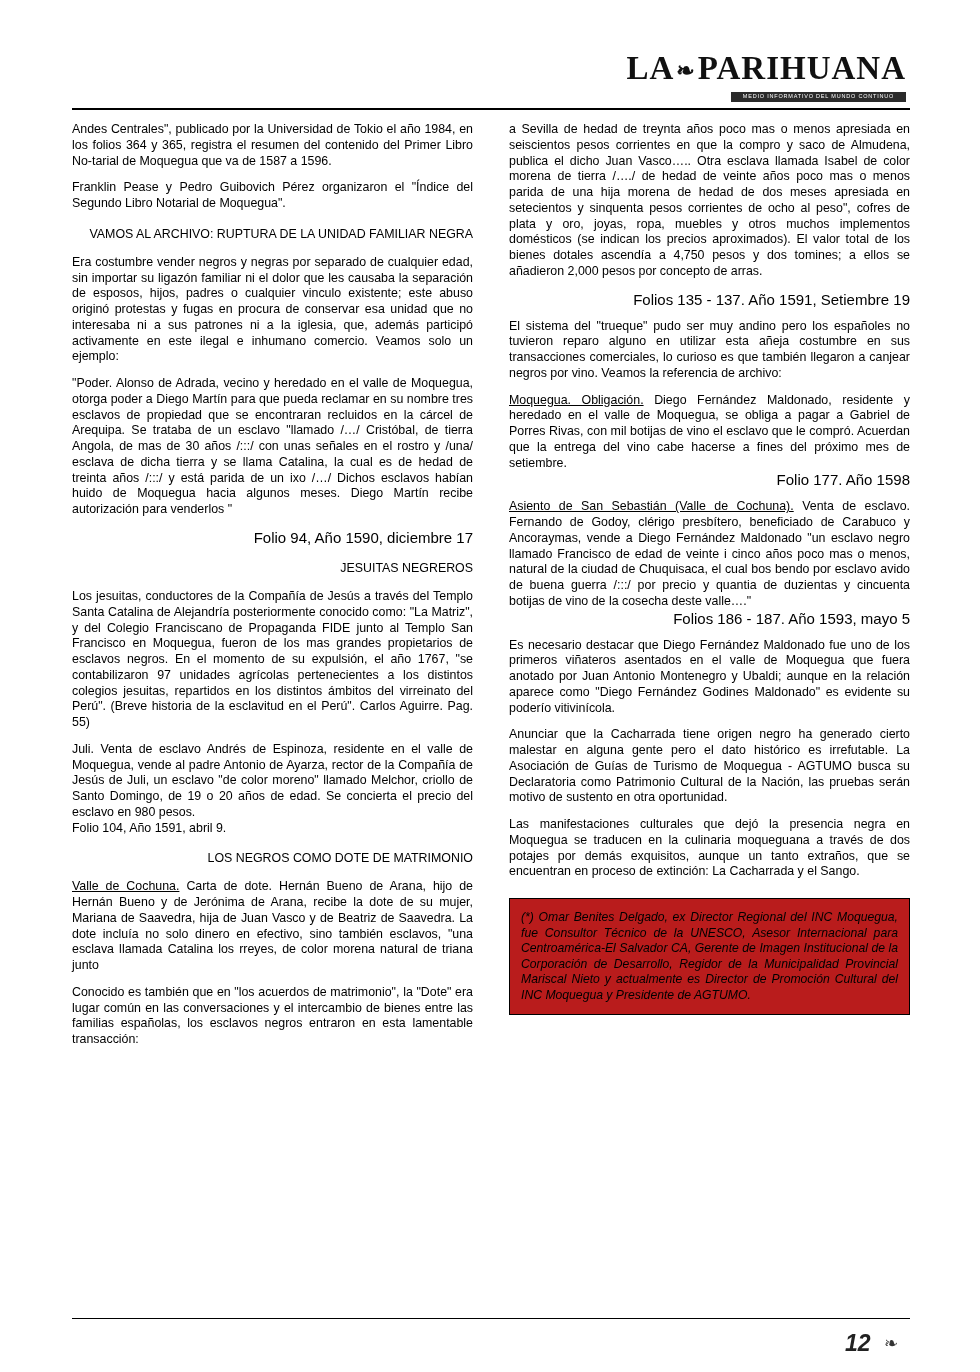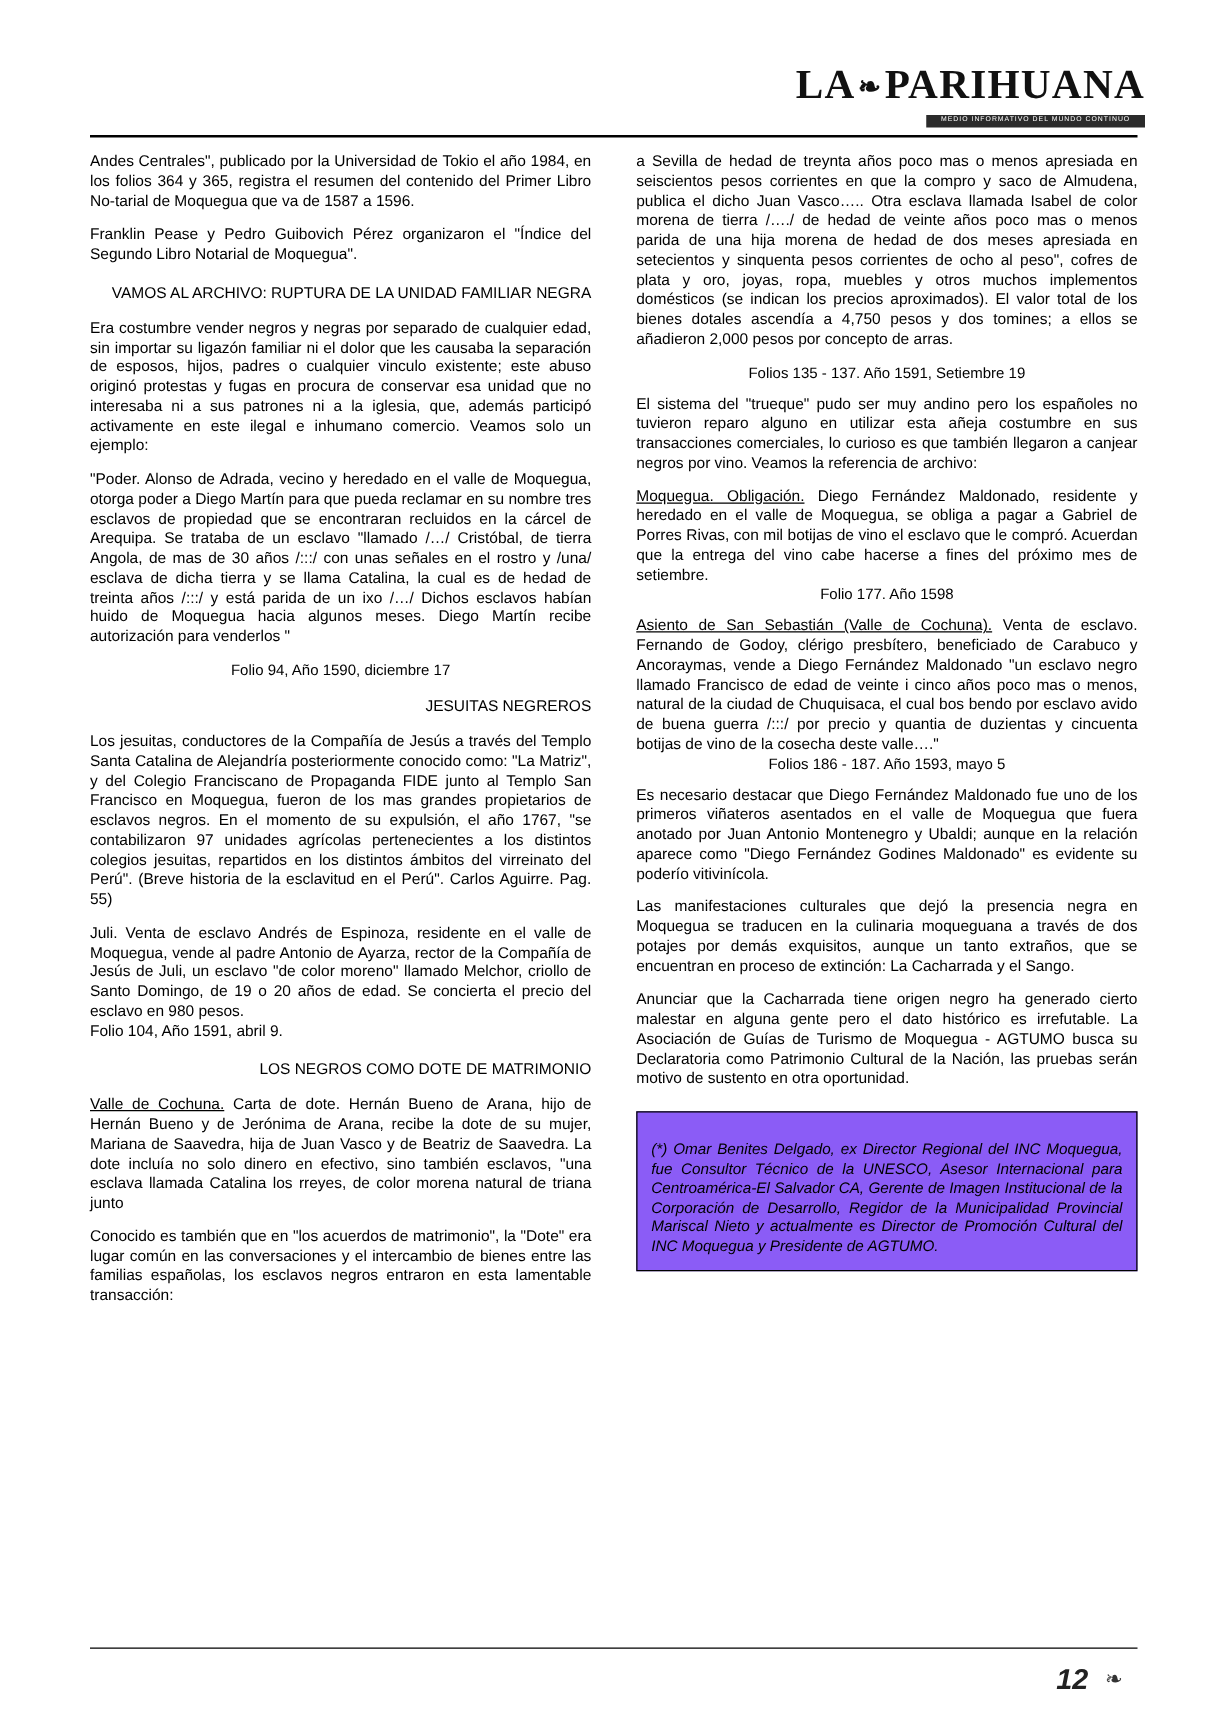--- a/index.html
+++ b/index.html
@@ -25,7 +25,7 @@
   .masthead {
     position: absolute;
     top: 52px;
-    right: 64px;
+    right: 74px;
     text-align: right;
     line-height: 1;
   }

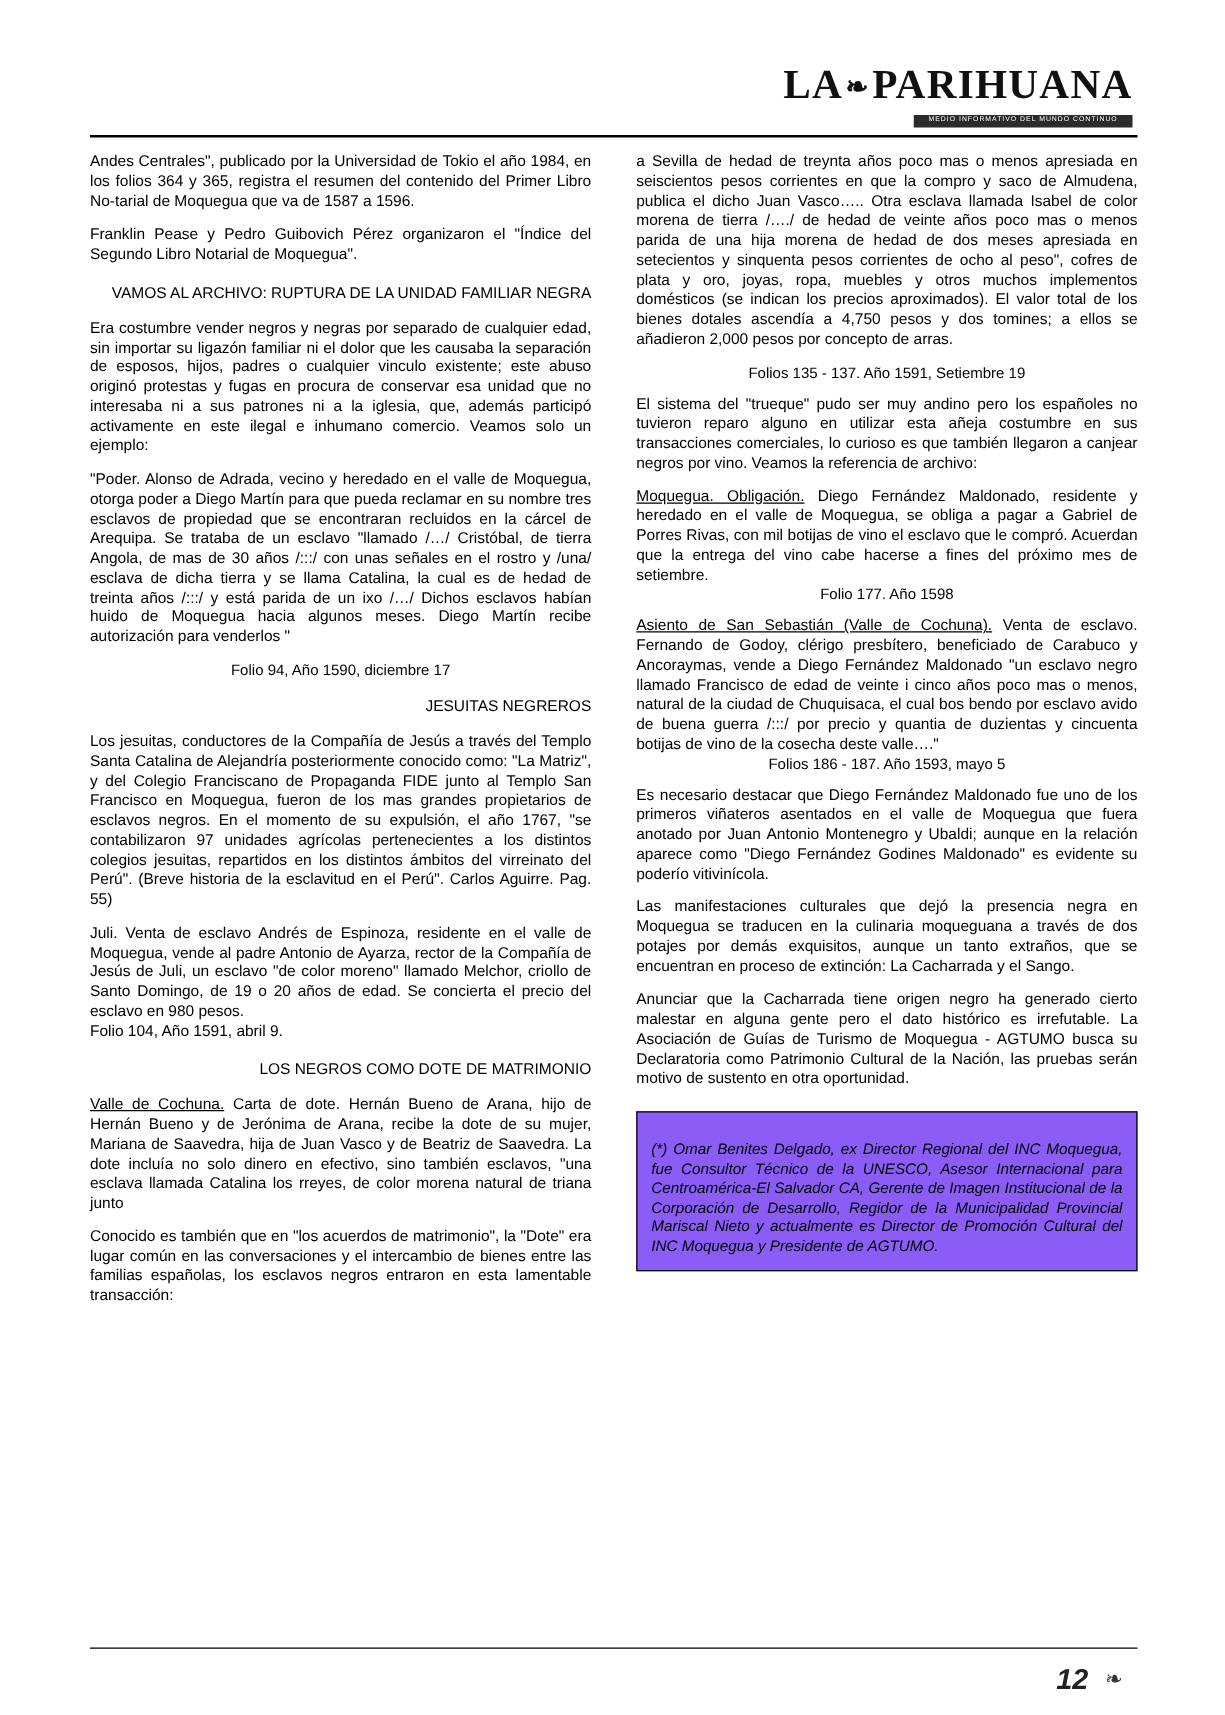--- a/index.html
+++ b/index.html
@@ -97,8 +97,8 @@
     margin: 14px 0 13px 0;
   }
   .src-right {
-    text-align: center;
-    font-size: 12px;
+    text-align: right;
+    font-size: 15px;
     margin: 0 0 11px 0;
   }
   .u { text-decoration: underline; }

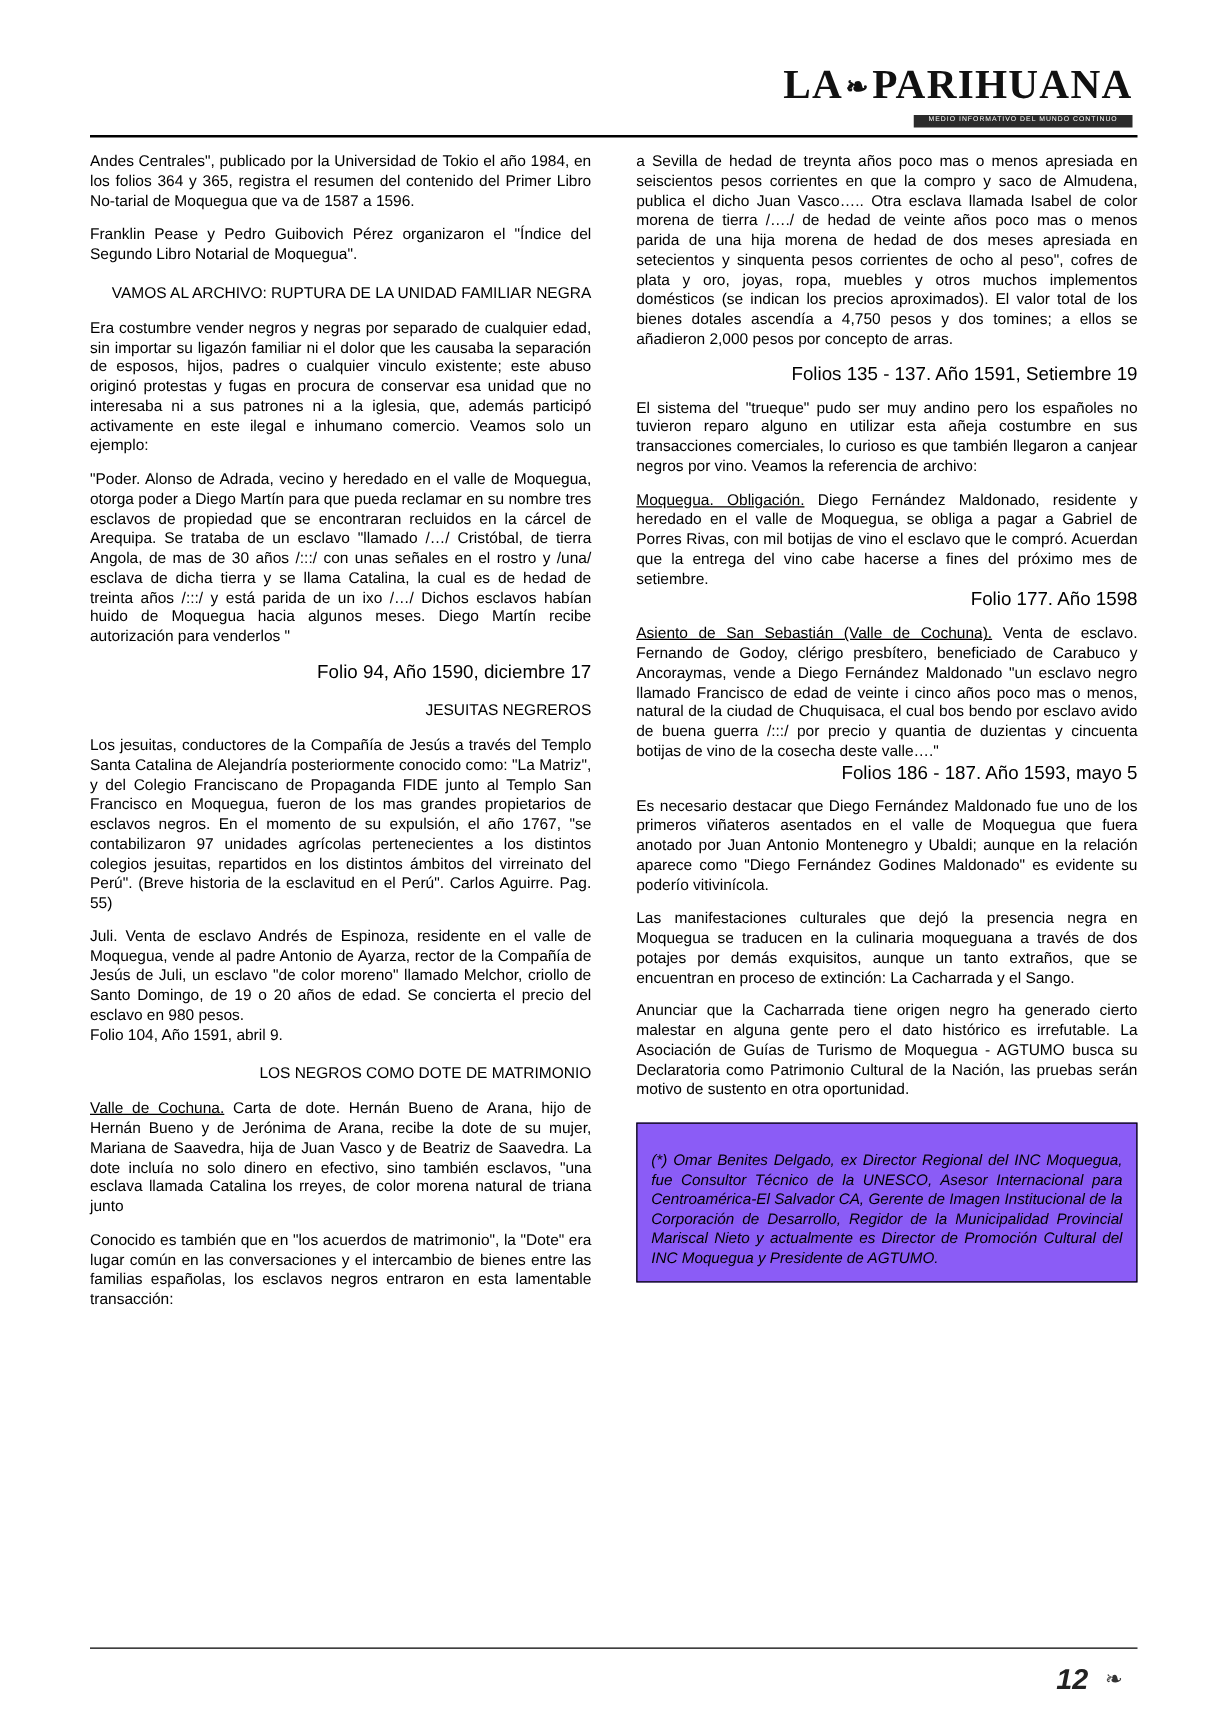--- a/index.html
+++ b/index.html
@@ -184,8 +184,8 @@
       <div class="src-right">Folios 186 - 187. Año 1593, mayo 5</div>
 
       <p>Es necesario destacar que  Diego Fernández  Maldonado fue uno de los primeros viñateros  asentados en el valle de Moquegua que fuera anotado por  Juan Antonio Montenegro y Ubaldi; aunque en la relación aparece como "Diego Fernández Godines   Maldonado"  es evidente su poderío vitivinícola.</p>
+      <p>Anunciar que la Cacharrada tiene origen negro ha  generado cierto malestar en alguna gente pero el dato histórico es irrefutable. La Asociación de Guías de Turismo de Moquegua - AGTUMO busca su Declaratoria como Patrimonio Cultural de la Nación, las pruebas serán motivo de sustento en otra oportunidad.</p>
       <p>Las manifestaciones culturales que dejó la presencia negra en Moquegua se traducen en la culinaria moqueguana a través de dos potajes por demás exquisitos, aunque un tanto extraños, que se encuentran en proceso de extinción: La Cacharrada y el Sango.</p>
-      <p>Anunciar que la Cacharrada tiene origen negro ha  generado cierto malestar en alguna gente pero el dato histórico es irrefutable. La Asociación de Guías de Turismo de Moquegua - AGTUMO busca su Declaratoria como Patrimonio Cultural de la Nación, las pruebas serán motivo de sustento en otra oportunidad.</p>
 
       <div class="footnote">(*) Omar Benites Delgado, ex Director Regional del INC Moquegua, fue Consultor Técnico de la UNESCO, Asesor Internacional para Centroamérica-El Salvador CA, Gerente de Imagen Institucional de la Corporación de Desarrollo, Regidor de la Municipalidad Provincial Mariscal Nieto y actualmente es Director de Promoción Cultural del INC Moquegua y Presidente de AGTUMO.</div>
     </div>

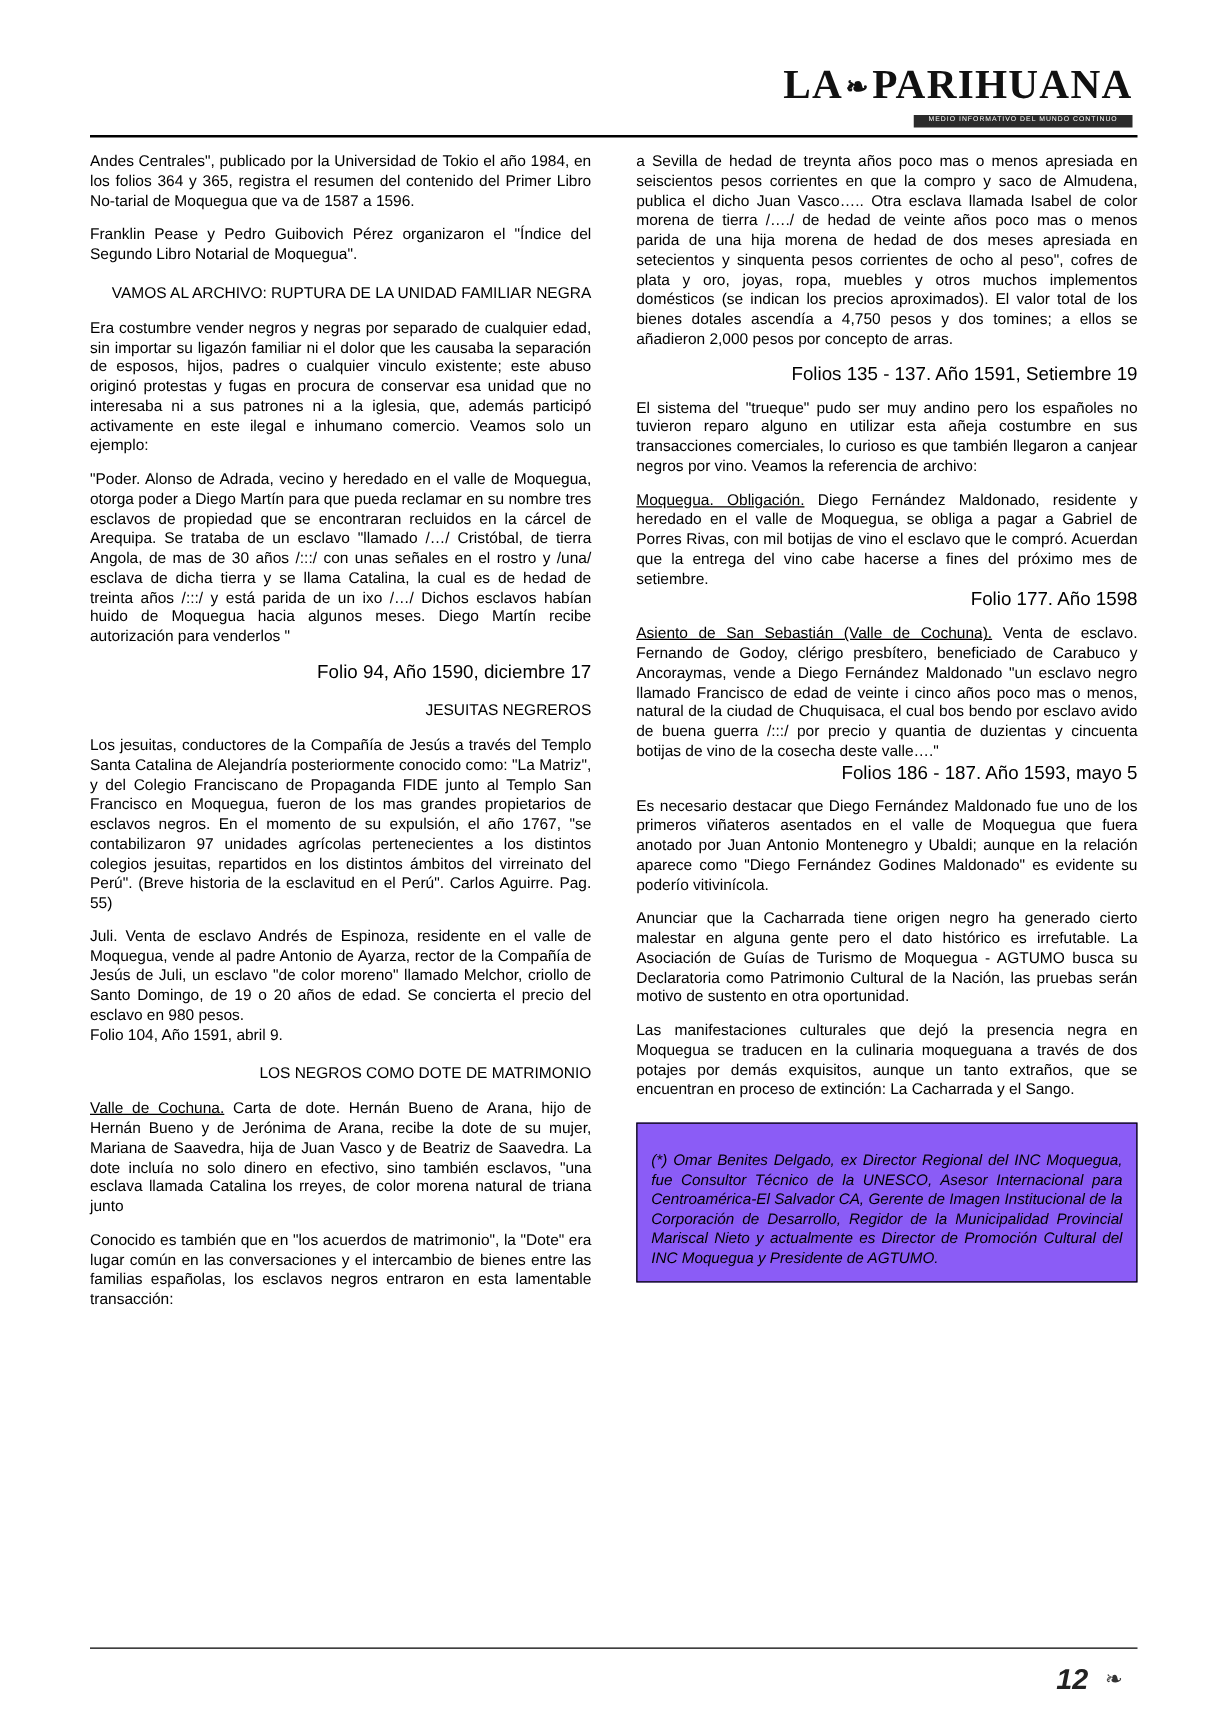--- a/index.html
+++ b/index.html
@@ -105,9 +105,9 @@
   
   .footnote {
     margin-top: 18px;
-    background: #8b5cf6;
+    background: #b91c1c;
     border: 1px solid #000000;
-    padding: 22px 11px 10px 11px;
+    padding: 11px 11px 10px 11px;
     font-style: italic;
     font-size: 12.2px;
     line-height: 1.28;

